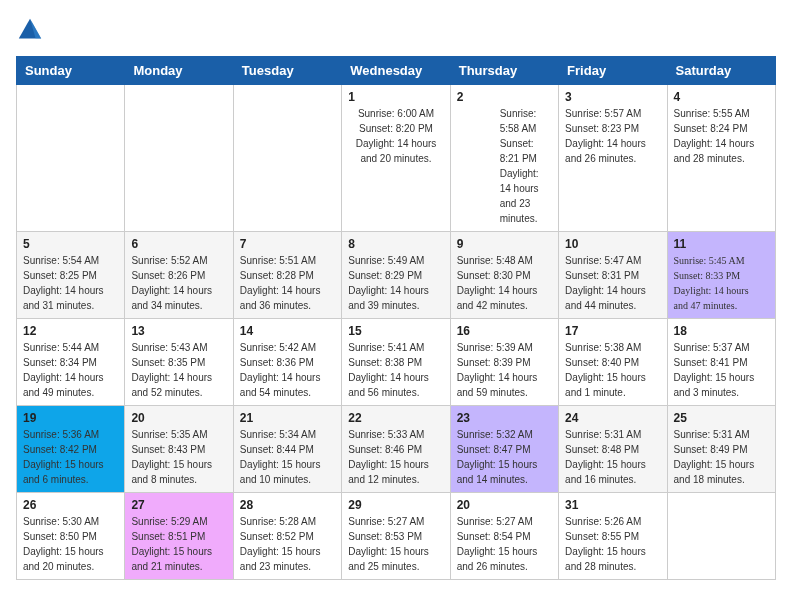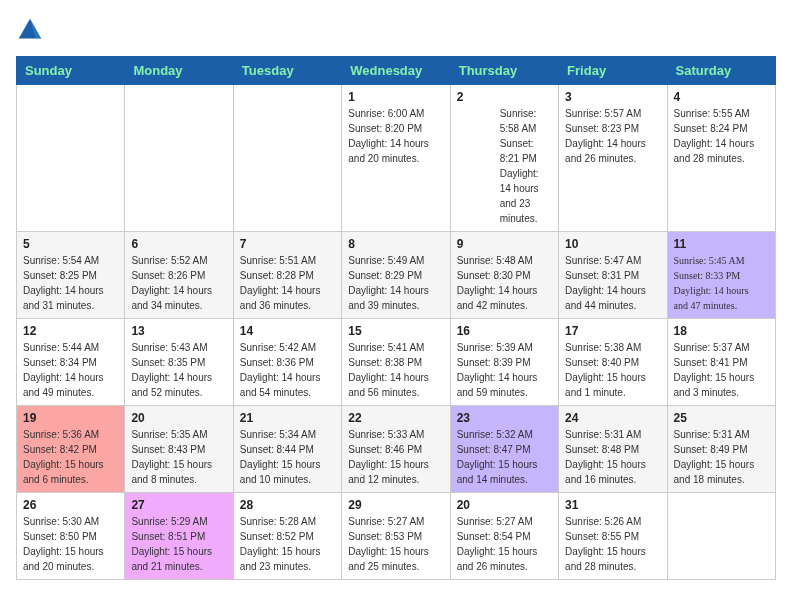--- a/index.html
+++ b/index.html
@@ -49,7 +49,7 @@
     }
     .calendar th {
       background-color: #1a5fa8;
-      color: #86efac;
+      color: #ffffff;
       text-align: left;
       padding: 6px 8px;
       font-size: 13px;

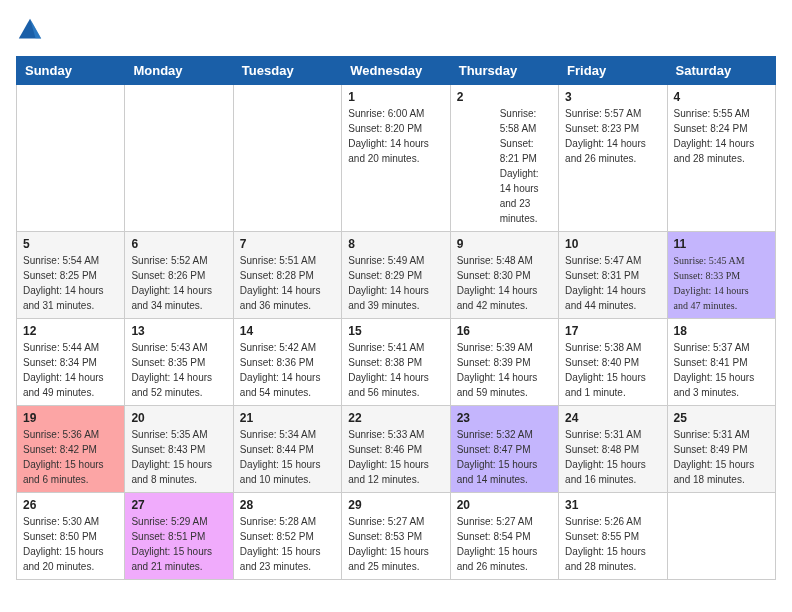--- a/index.html
+++ b/index.html
@@ -124,7 +124,7 @@
           <td class="empty-cell"></td>
           <td style="background: rgb(255, 255, 255);">
             <div class="day-num">1</div>
-            <div class="day-info" style="white-space: pre-line;">Sunrise: 6:00 AM
+            <div class="day-info" style="white-space: pre-line; text-align: center;">Sunrise: 6:00 AM
 Sunset: 8:20 PM
 Daylight: 14 hours
 and 20 minutes.</div>

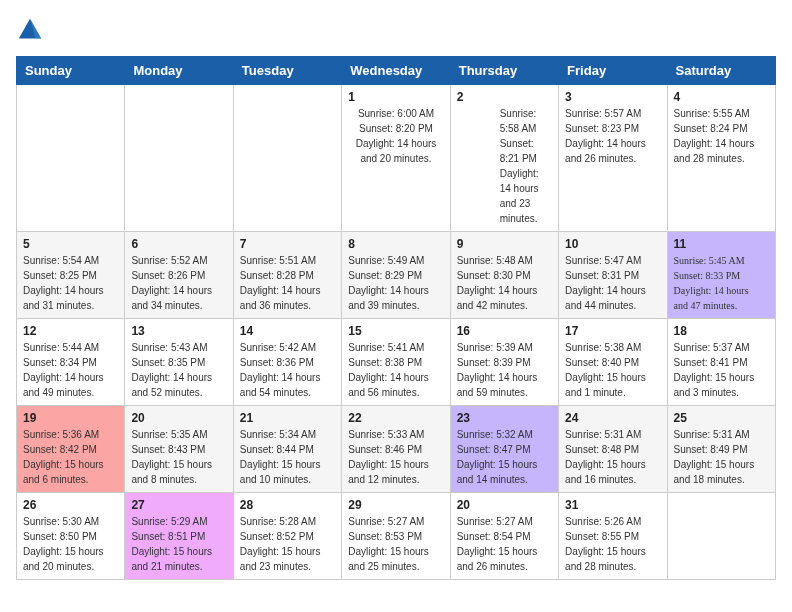--- a/index.html
+++ b/index.html
@@ -254,7 +254,7 @@
           </td>
         </tr>
         <tr>
-          <td style="background: #fca5a5;">
+          <td style="background: #0ea5e9;">
             <div class="day-num">19</div>
             <div class="day-info" style="white-space: pre-line;">Sunrise: 5:36 AM
 Sunset: 8:42 PM

